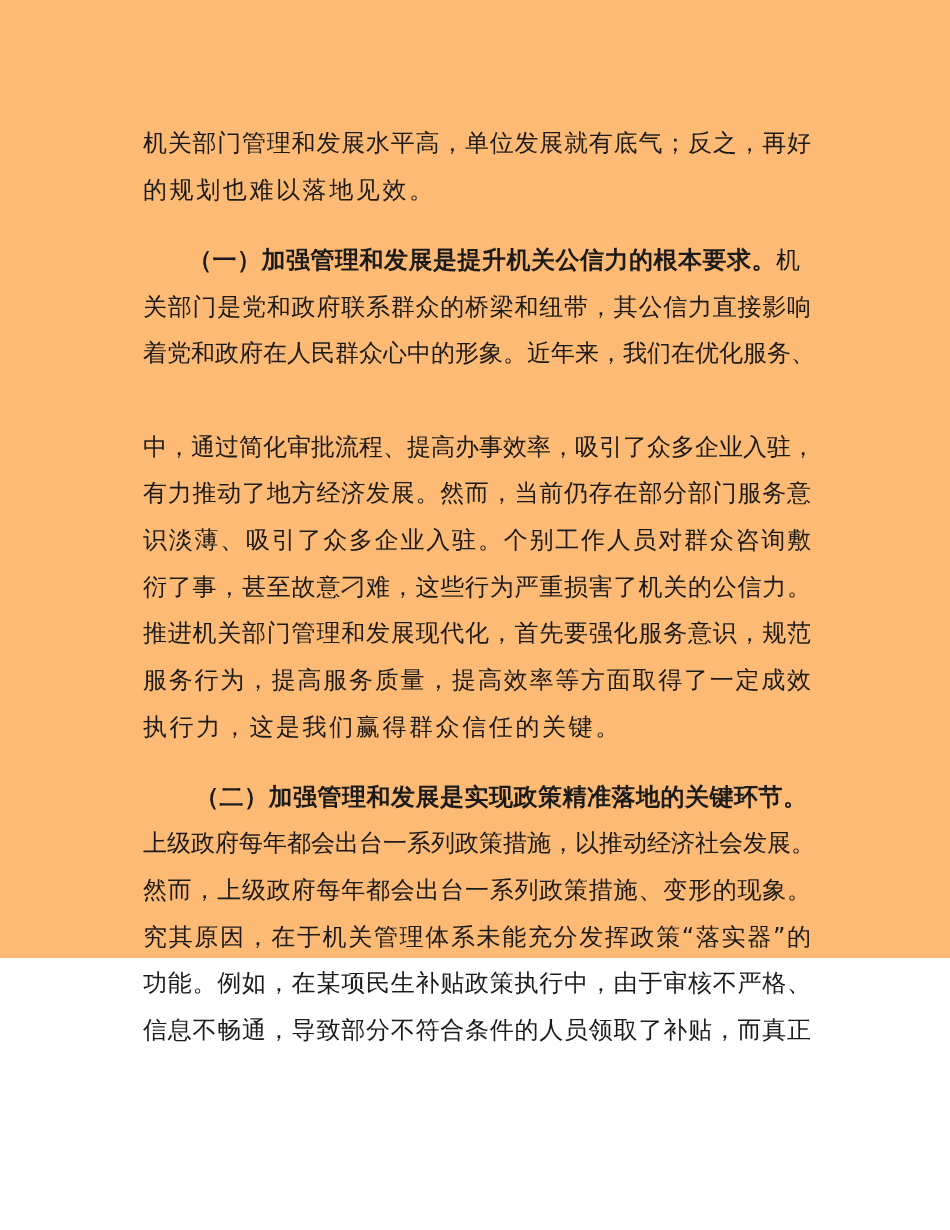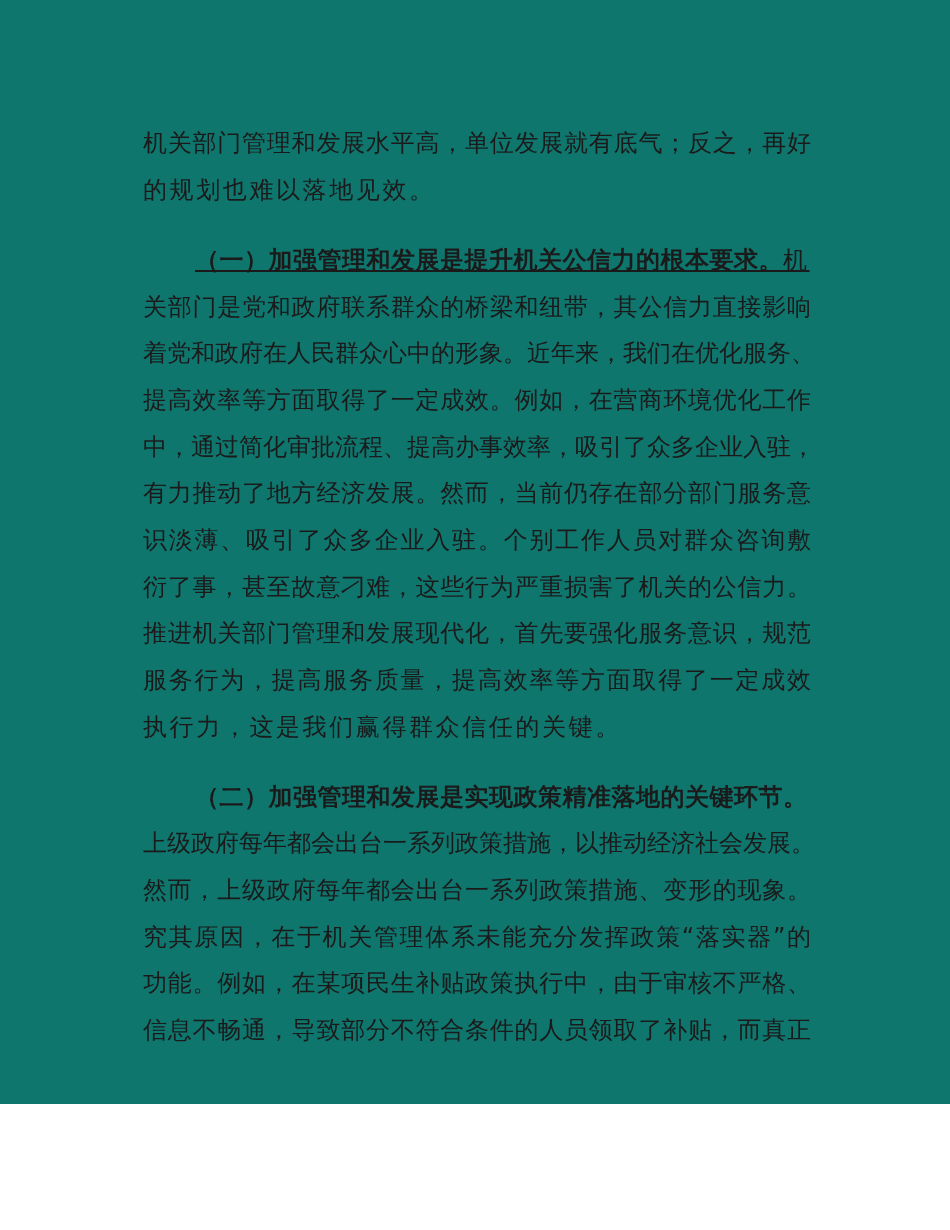--- a/index.html
+++ b/index.html
@@ -5,7 +5,7 @@
   html, body { margin: 0; padding: 0; background: #ffffff; }
   body { width: 950px; height: 1230px; overflow: hidden; position: relative;
          font-family: "DejaVu Sans", "Liberation Sans", sans-serif; color: #1a1a1a; }
-  .page { position: absolute; left: 0; top: 0; width: 950px; height: 1104px; background: #0f766e; }
+  .page { position: absolute; left: 0; top: 0; width: 950px; height: 958px; background: #fdba74; }
   .line { position: absolute; left: 143px; width: 668px; height: 36px; line-height: 36px;
           font-size: 24px; white-space: nowrap; overflow: visible; letter-spacing: 2.6px; }
   .line.justify { text-align-last: justify; text-align: justify; letter-spacing: 0; }

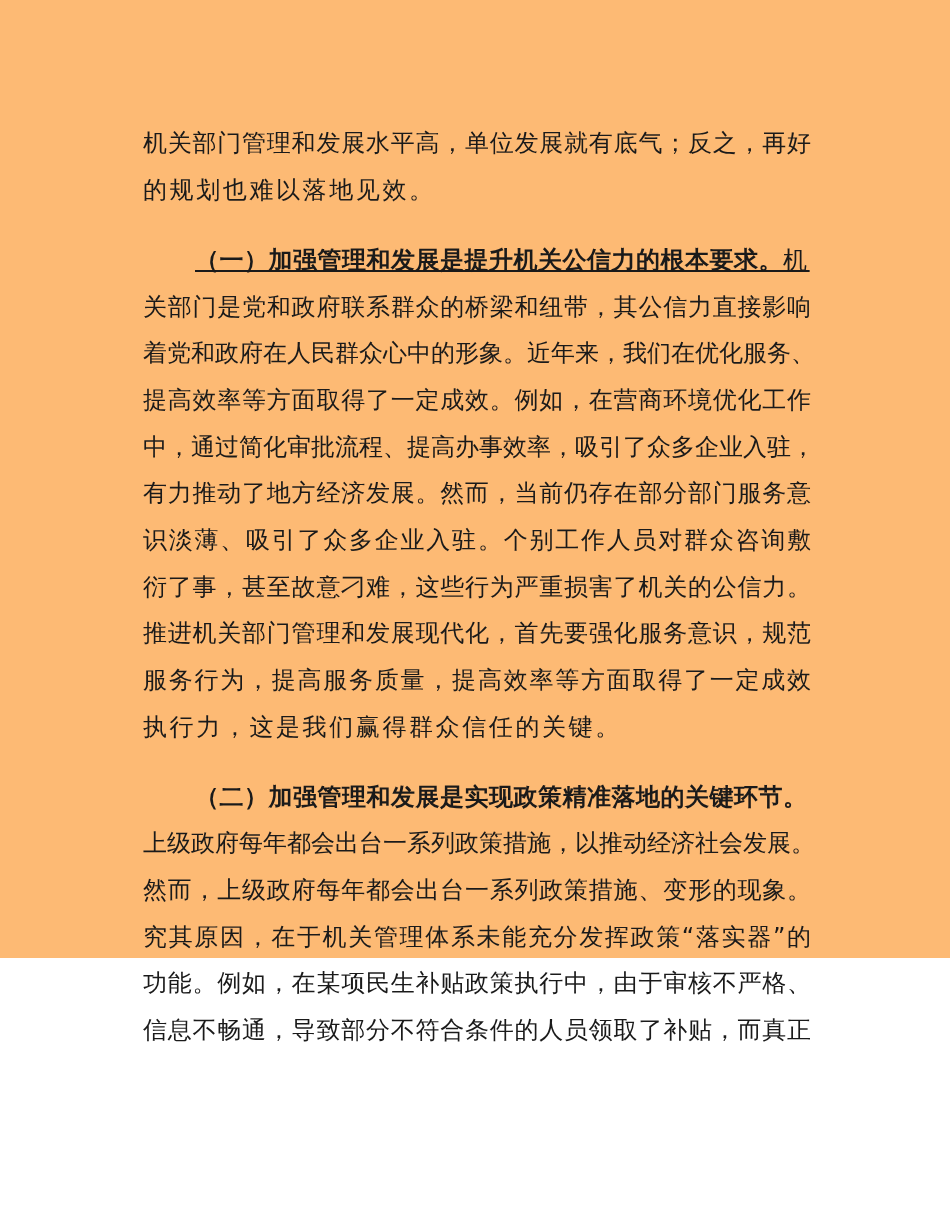--- a/index.html
+++ b/index.html
@@ -20,7 +20,7 @@
   <div class="line justify" style="top:125px;">机关部门管理和发展水平高，单位发展就有底气；反之，再好</div>
   <div class="line" style="top:172px;">的规划也难以落地见效。</div>
 
-  <div class="line indent" style="top:242px; left:143px;text-decoration:underline;">
+  <div class="line indent" style="top:242px; left:136px;">
     <span class="heading-lead">（一）加强管理和发展是提升机关公信力的根本要求。</span><span>机</span>
   </div>
   <div class="line justify" style="top:289px;">关部门是党和政府联系群众的桥梁和纽带，其公信力直接影响</div>

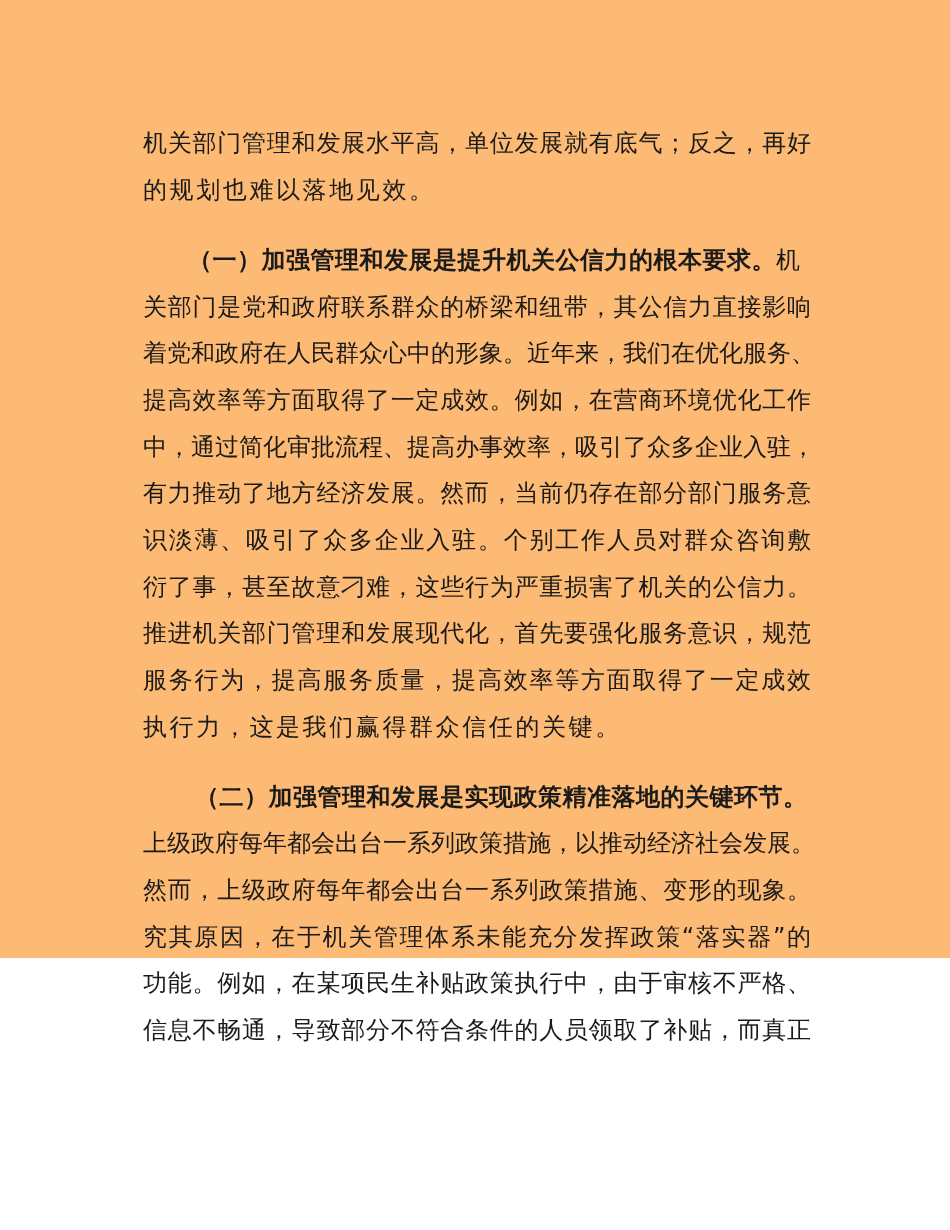--- a/index.html
+++ b/index.html
@@ -25,7 +25,6 @@
   </div>
   <div class="line justify" style="top:289px;">关部门是党和政府联系群众的桥梁和纽带，其公信力直接影响</div>
   <div class="line justify" style="top:335px;">着党和政府在人民群众心中的形象。近年来，我们在优化服务、</div>
-  <div class="line justify" style="top:382px;">提高效率等方面取得了一定成效。例如，在营商环境优化工作</div>
   <div class="line justify" style="top:429px;">中，通过简化审批流程、提高办事效率，吸引了众多企业入驻，</div>
   <div class="line justify" style="top:475px;">有力推动了地方经济发展。然而，当前仍存在部分部门服务意</div>
   <div class="line justify" style="top:522px;">识淡薄、吸引了众多企业入驻。个别工作人员对群众咨询敷</div>

